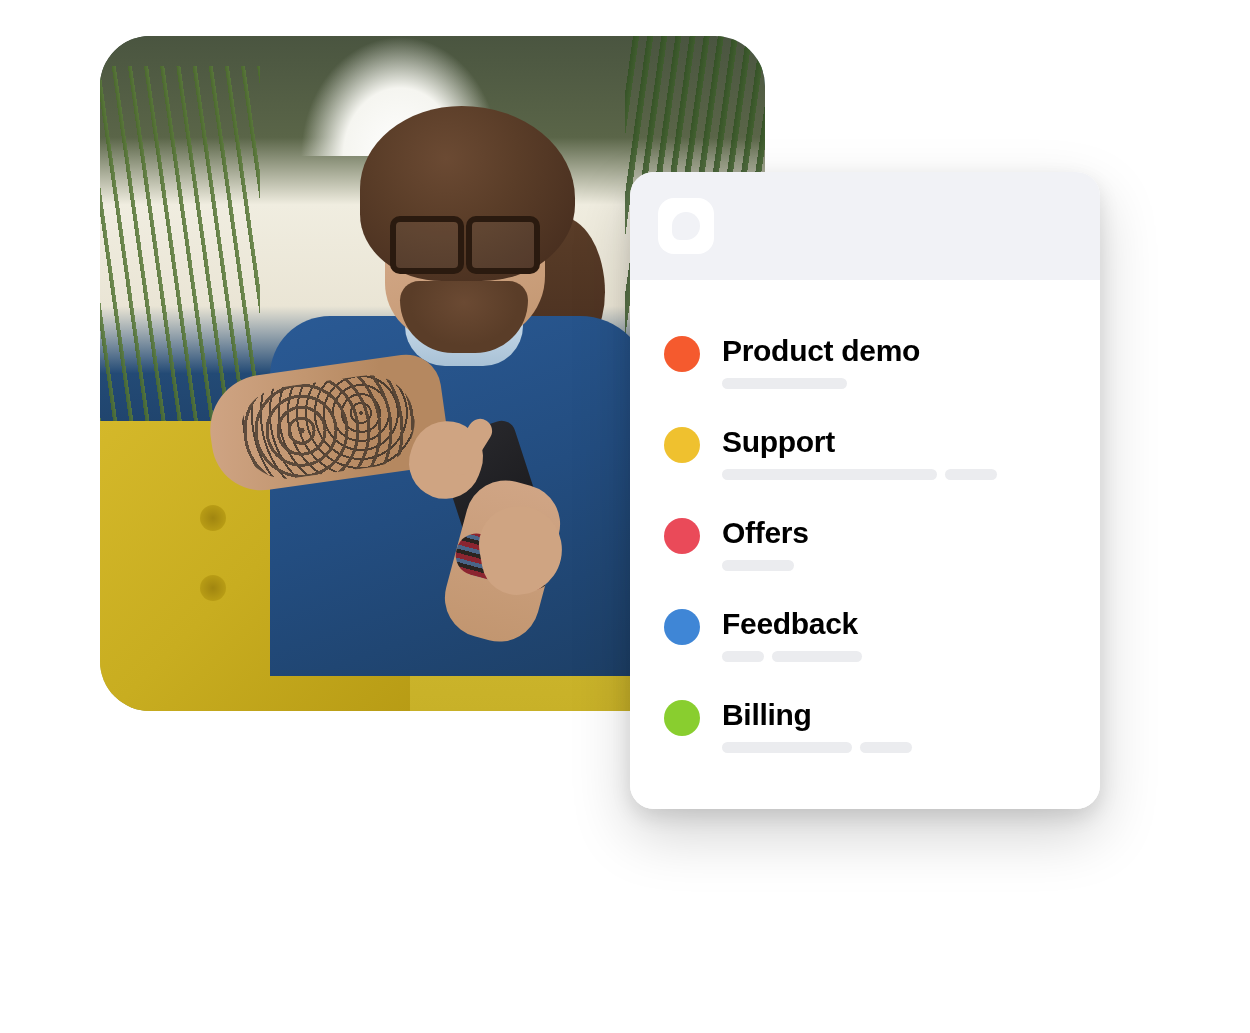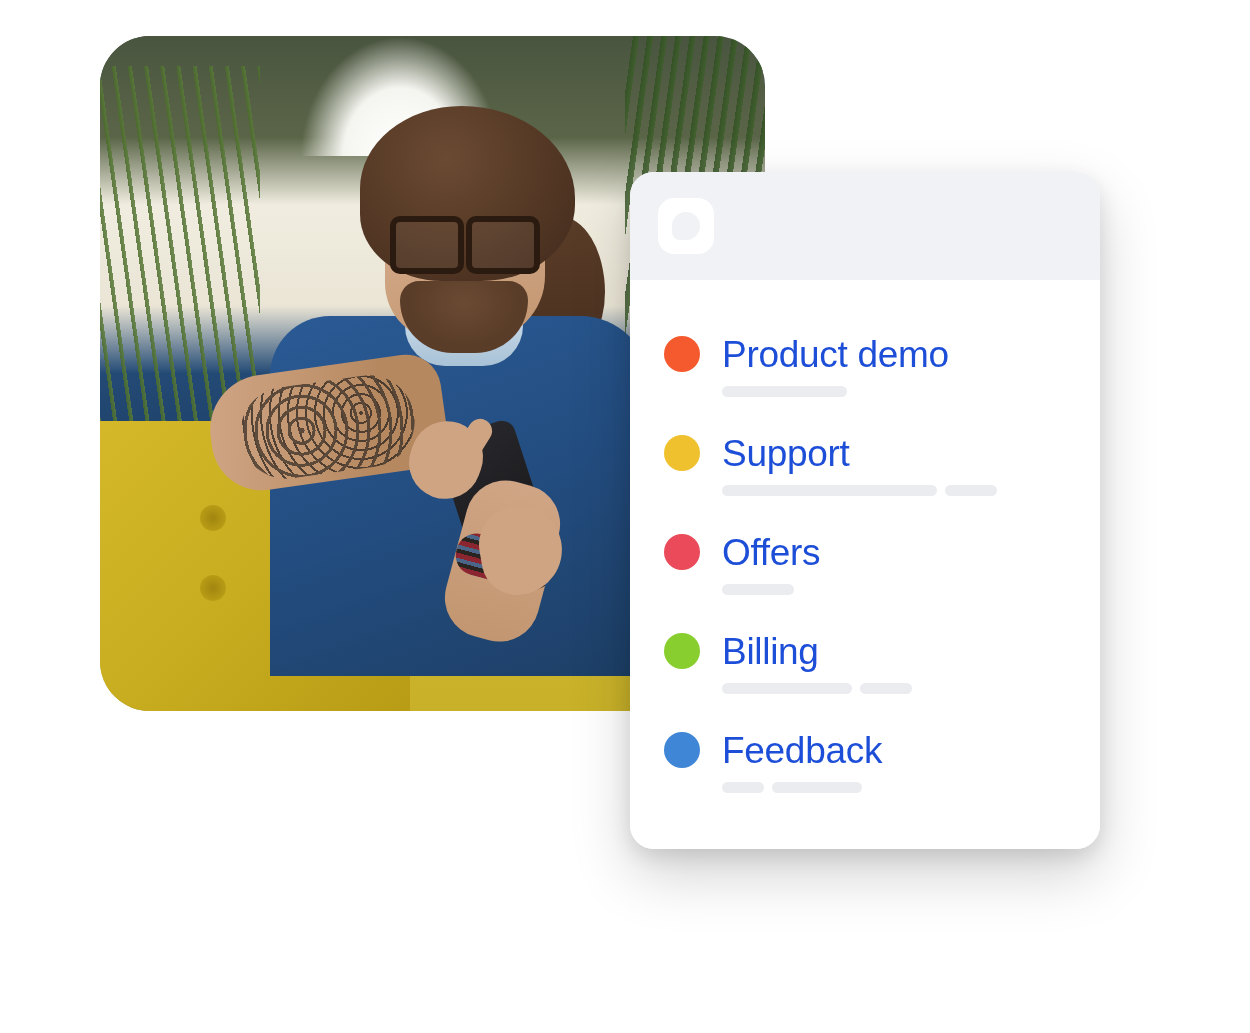--- a/index.html
+++ b/index.html
@@ -314,9 +314,9 @@
       flex: 1;
     }
     .item-label {
-      font-size: 37px;
-      font-weight: 400;
-      color: #1d4ed8;
+      font-size: 30px;
+      font-weight: 700;
+      color: #000000;
       letter-spacing: -0.3px;
       margin-bottom: 10px;
     }

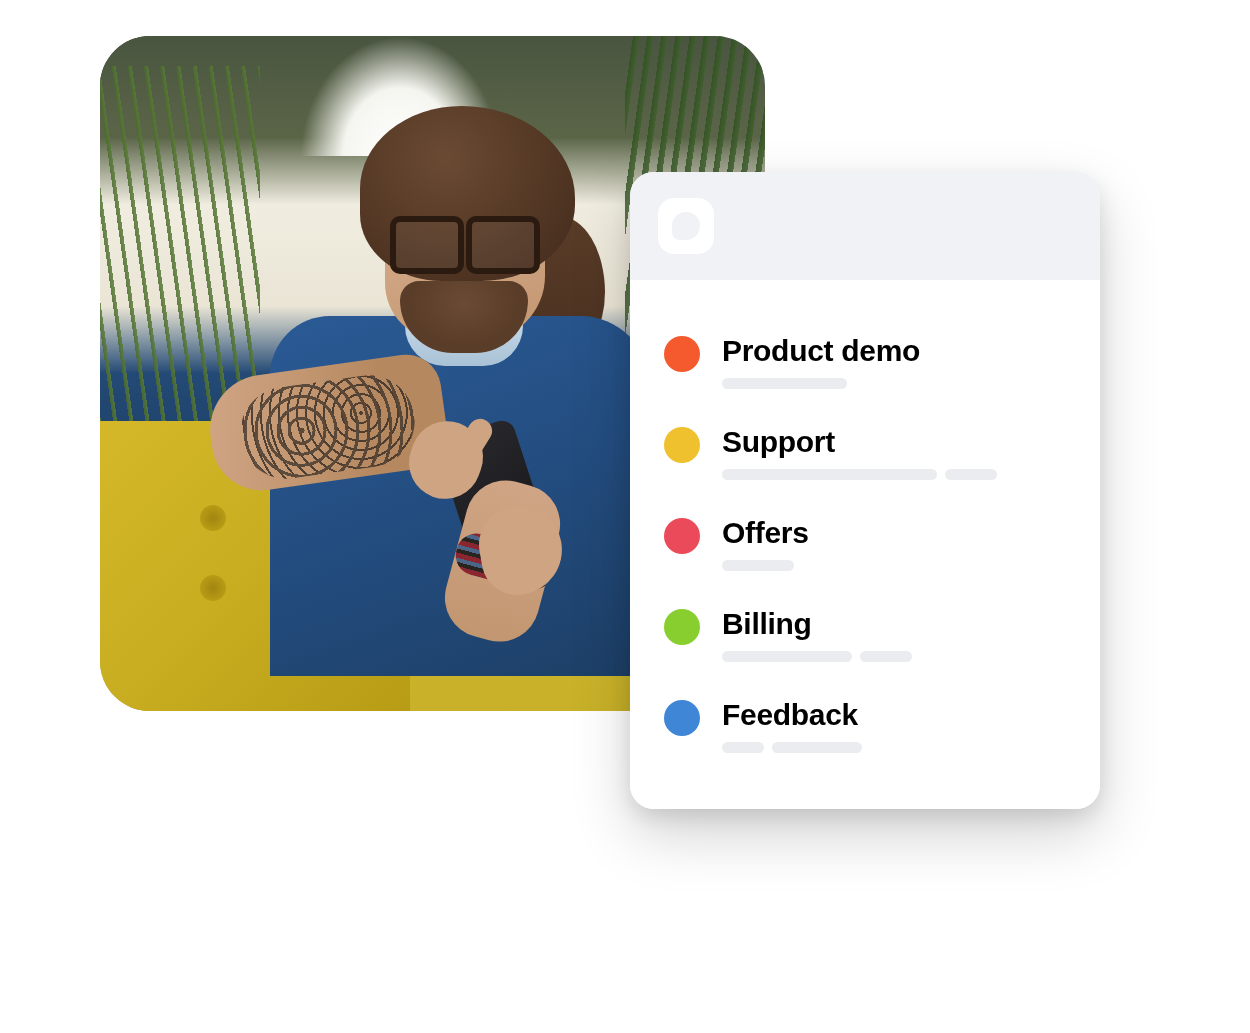--- a/index.html
+++ b/index.html
@@ -402,6 +402,17 @@
       </div>
 
       <div class="menu-item">
+        <div class="dot" style="background:#3f86d6"></div>
+        <div class="item-content">
+          <div class="item-label">Feedback</div>
+          <div class="placeholder-row">
+            <div class="ph" style="width:42px"></div>
+            <div class="ph" style="width:90px"></div>
+          </div>
+        </div>
+      </div>
+
+      <div class="menu-item">
         <div class="dot" style="background:#89ce2f"></div>
         <div class="item-content">
           <div class="item-label">Billing</div>
@@ -412,17 +423,6 @@
         </div>
       </div>
 
-      <div class="menu-item">
-        <div class="dot" style="background:#3f86d6"></div>
-        <div class="item-content">
-          <div class="item-label">Feedback</div>
-          <div class="placeholder-row">
-            <div class="ph" style="width:42px"></div>
-            <div class="ph" style="width:90px"></div>
-          </div>
-        </div>
-      </div>
-
     </div>
   </div>
 

